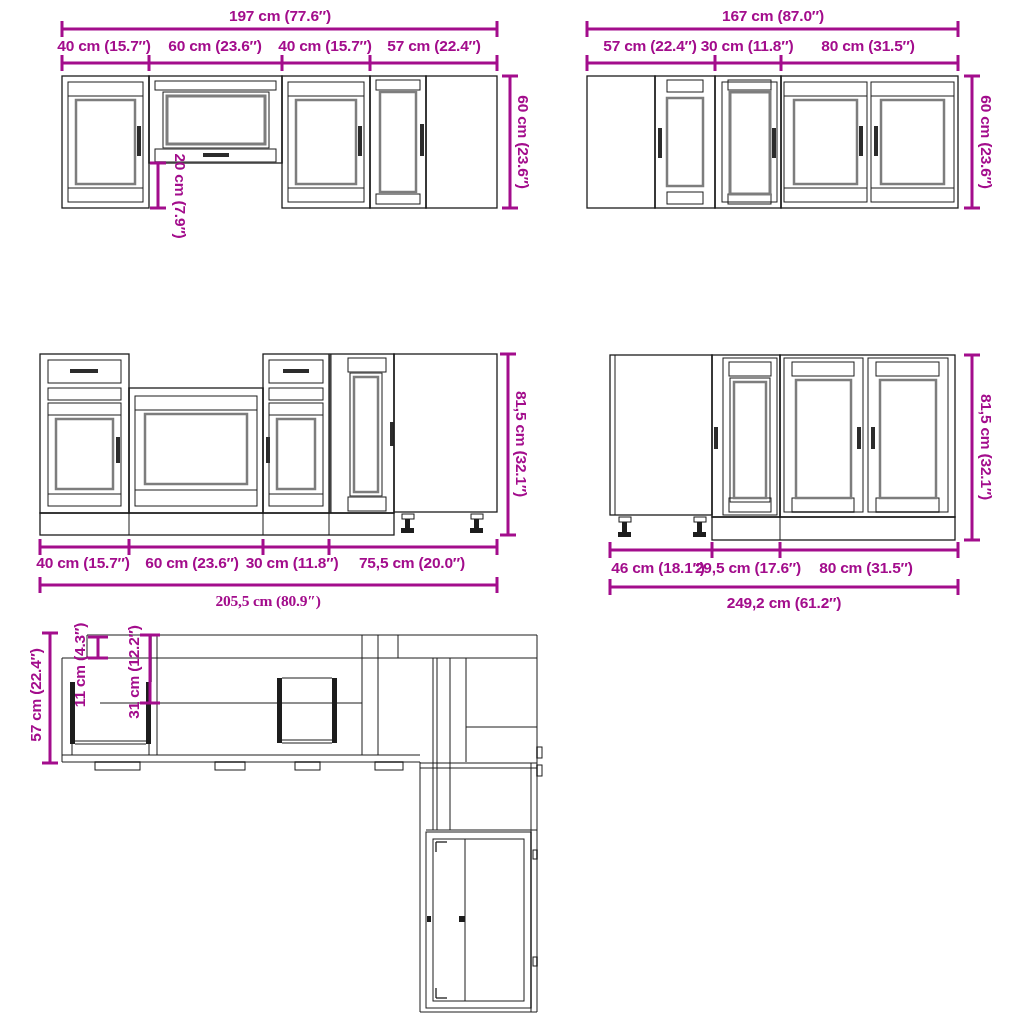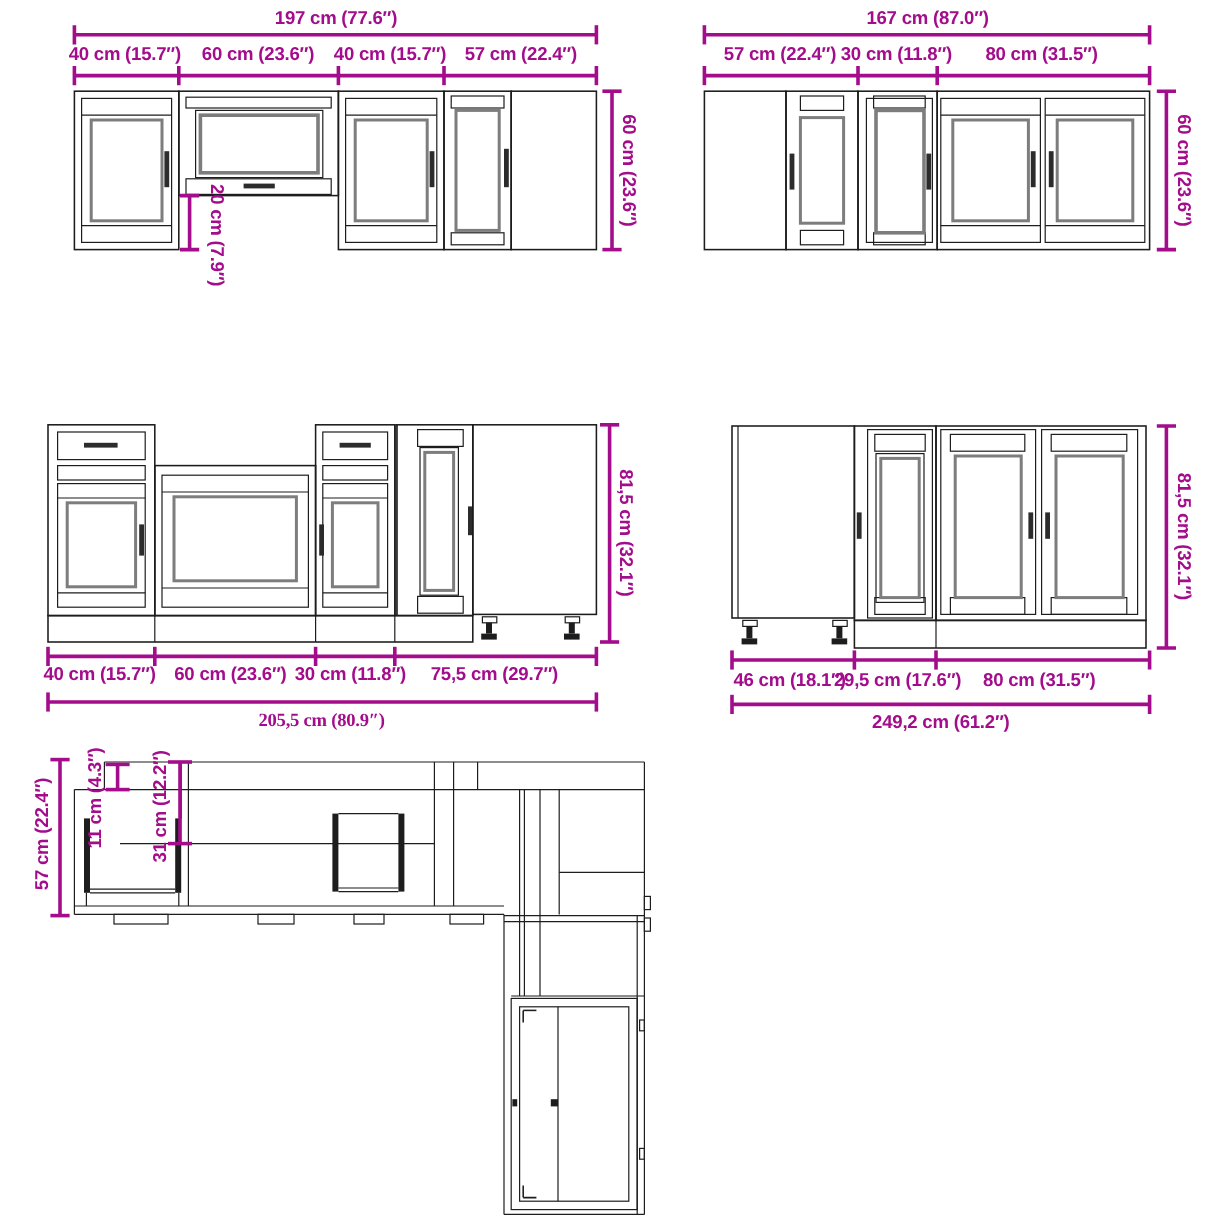--- a/index.html
+++ b/index.html
@@ -5,7 +5,7 @@
   html,body { margin:0; padding:0; background:#ffffff; }
   .stage {
     position:relative; width:1024px; height:1024px; background:#ffffff;
-    font-family:"Liberation Sans", sans-serif; overflow:hidden;border-radius:12px;
+    font-family:"Liberation Sans", sans-serif; overflow:hidden;
   }
   .stage svg { position:absolute; left:0; top:0; }
   .dim-label {

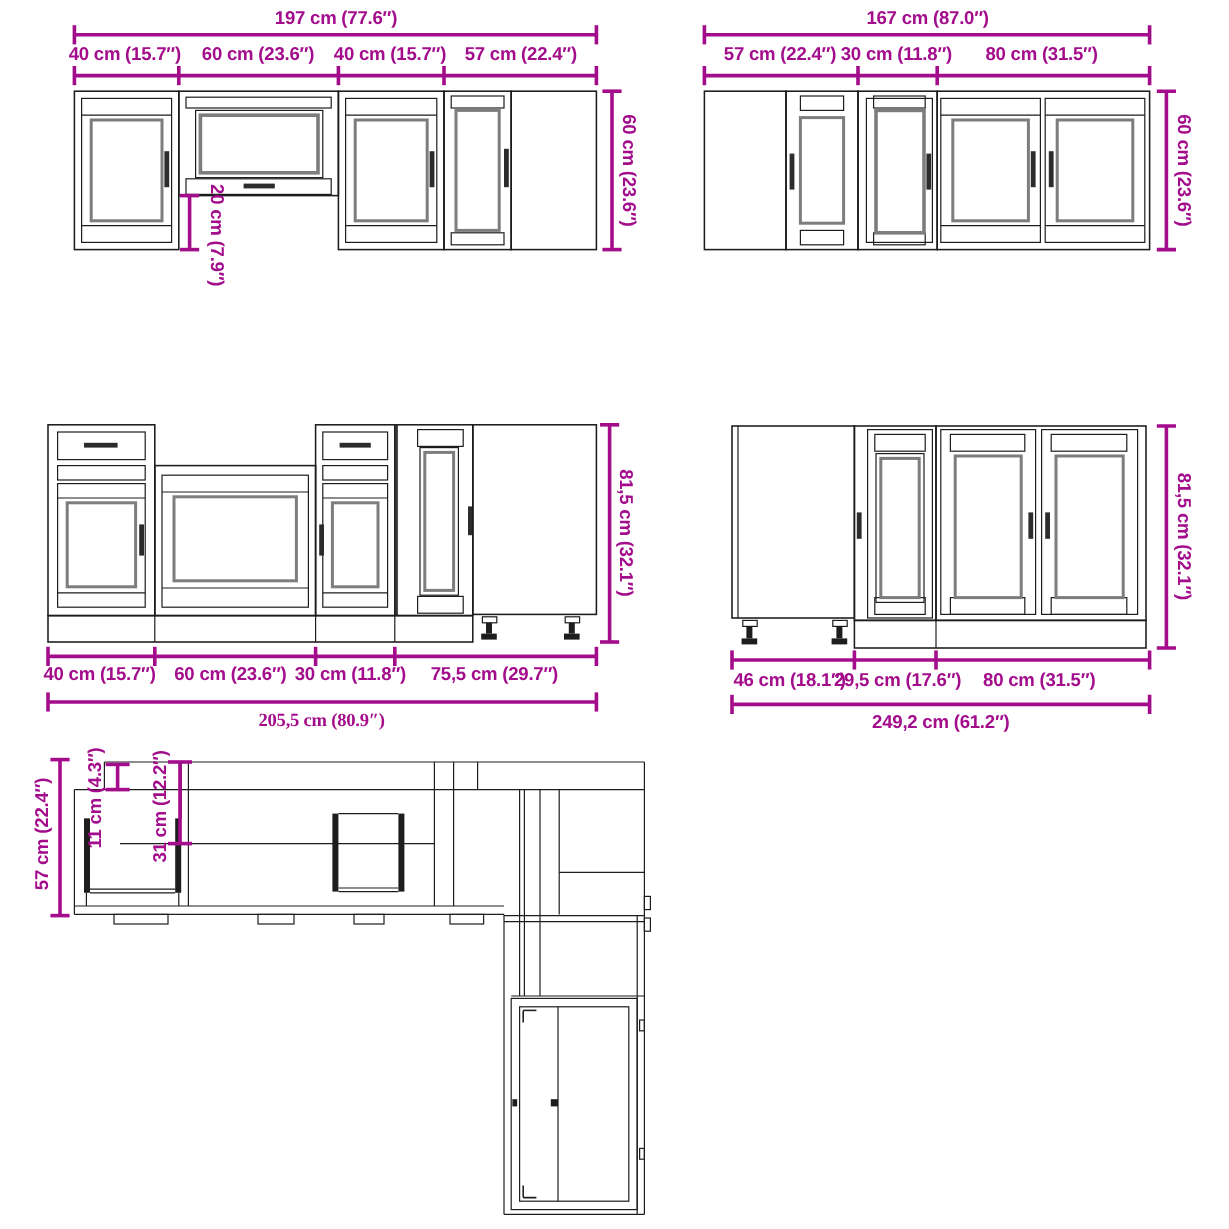--- a/index.html
+++ b/index.html
@@ -342,7 +342,7 @@
   <div class="dim-label" style="left:83px;  top:563px;">40 cm (15.7″)</div>
   <div class="dim-label" style="left:192px; top:563px;">60 cm (23.6″)</div>
   <div class="dim-label" style="left:292px; top:563px;">30 cm (11.8″)</div>
-  <div class="dim-label" style="left:412px; top:563px;">75,5 cm (29.7″)</div>
+  <div class="dim-label" style="left:412px; top:563px;">75,5 cm (20.0″)</div>
   <div class="dim-label" style="left:268px; top:601px;font-family:Liberation Serif, serif;">205,5 cm (80.9″)</div>
   <div class="dim-label v-down" style="left:521px; top:444px;">81,5 cm (32.1″)</div>
 

